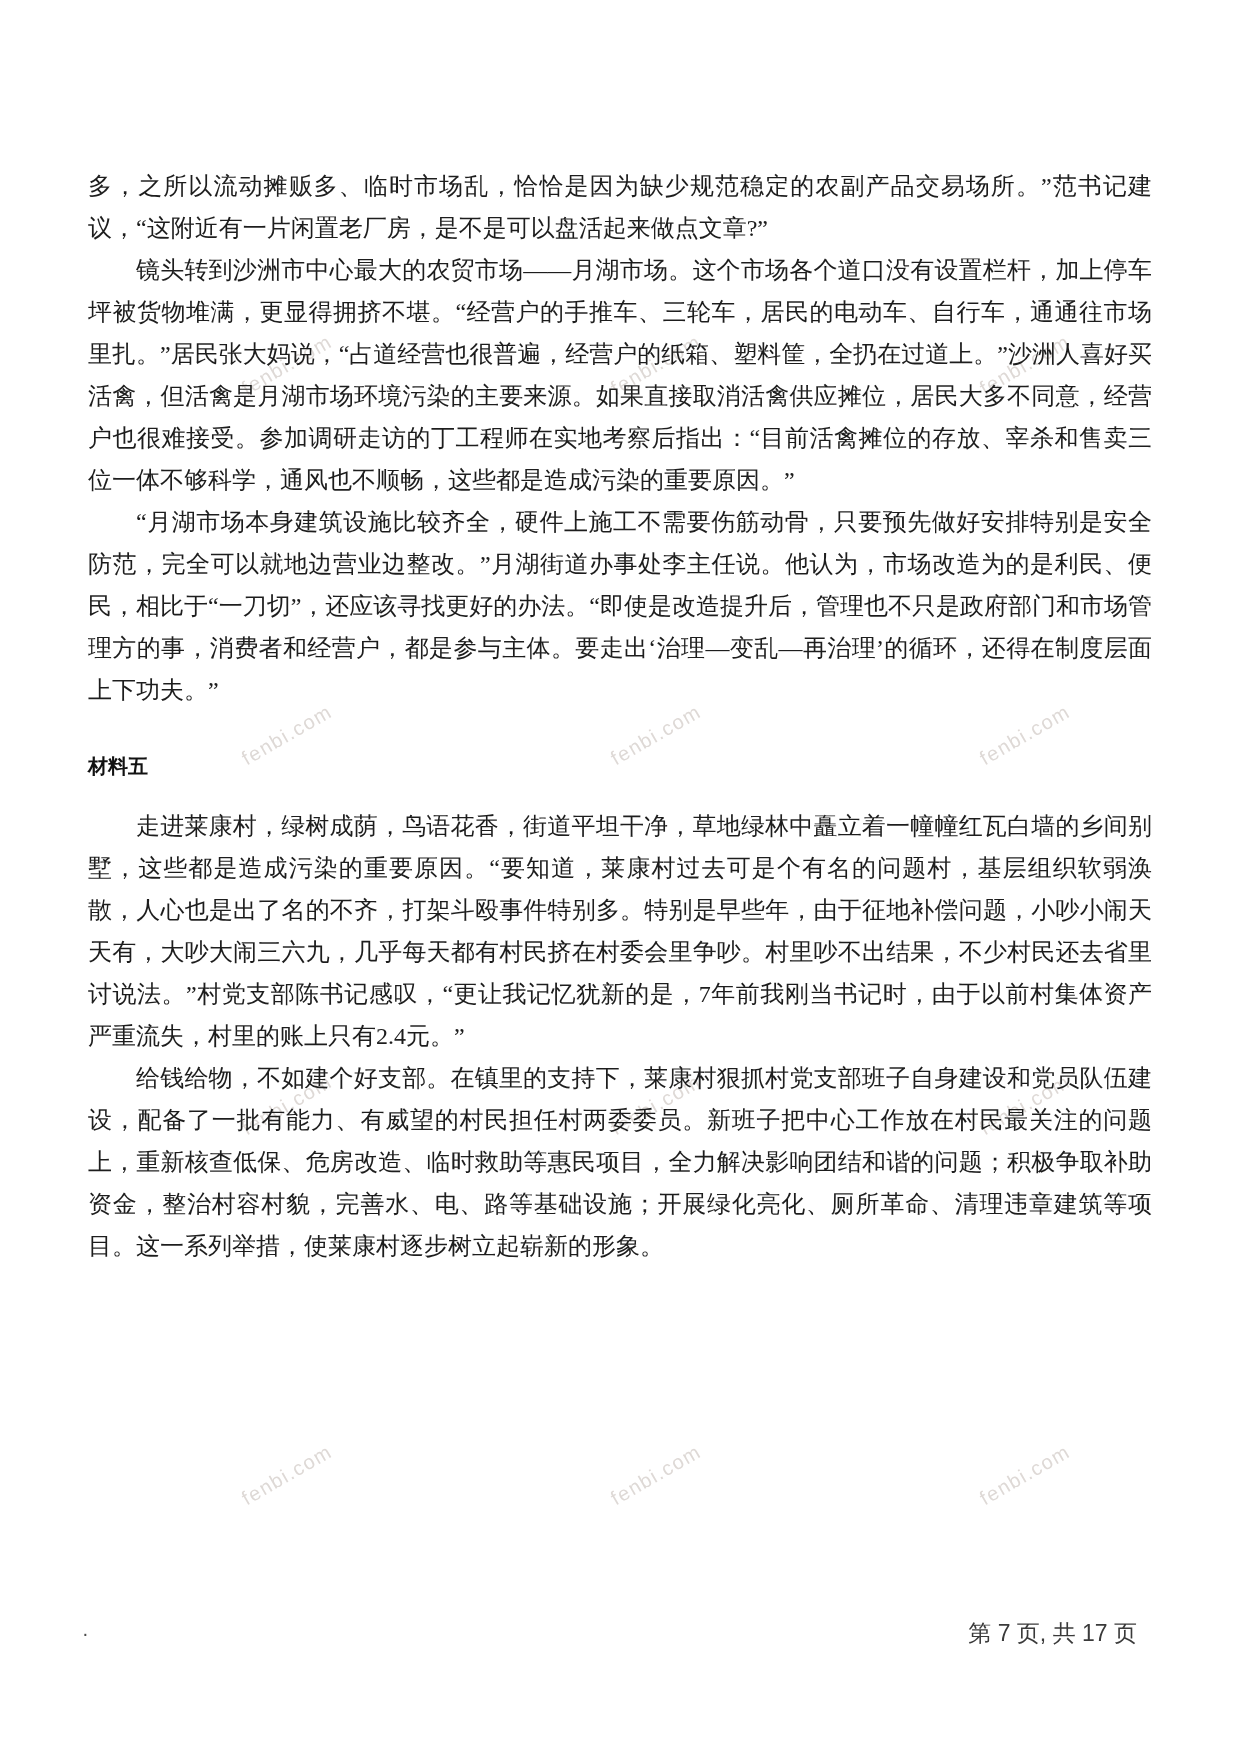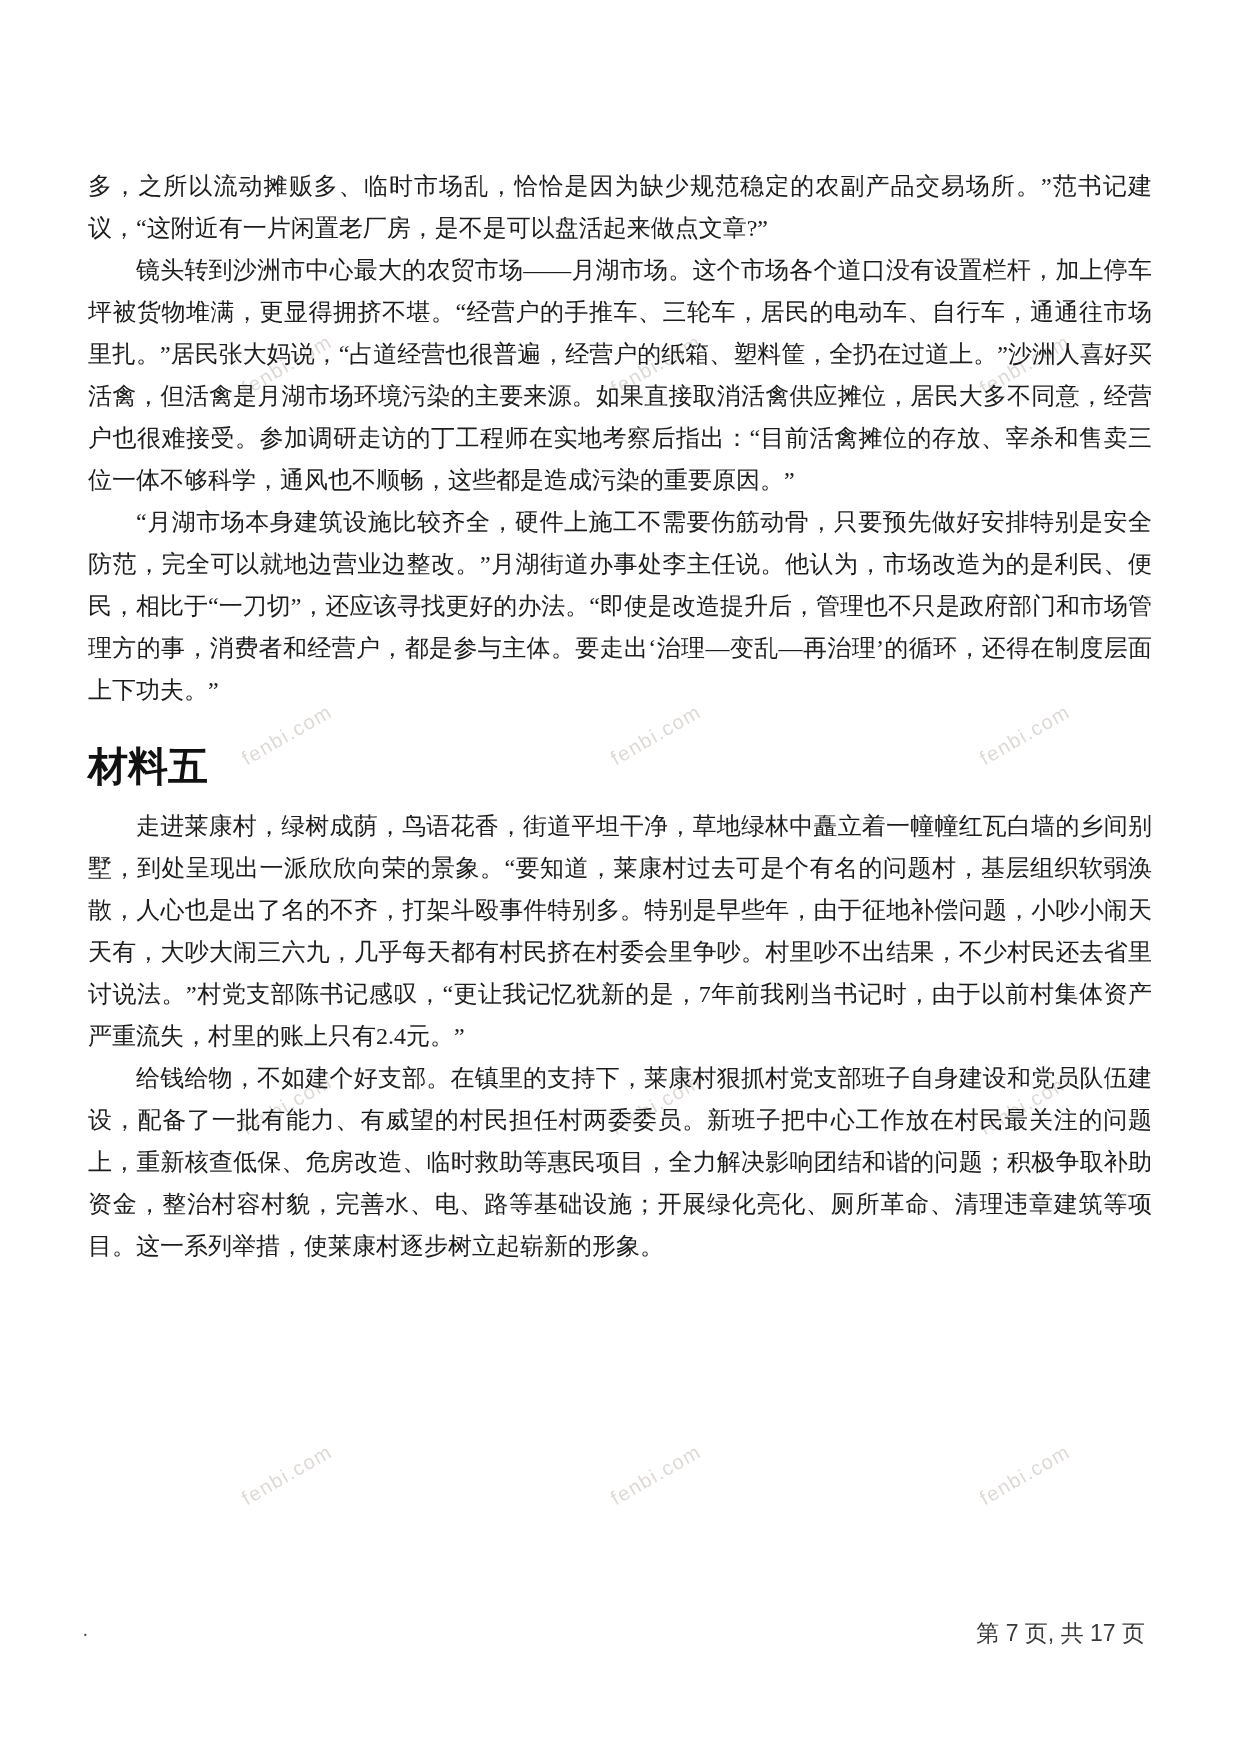--- a/index.html
+++ b/index.html
@@ -48,7 +48,7 @@
   }
   .material-heading{
     font-family:"Liberation Sans","DejaVu Sans",sans-serif;
-    font-size:40px;
+    font-size:20px;
     font-weight:700;
     line-height:44px;
     margin:33px 0 17px 0;

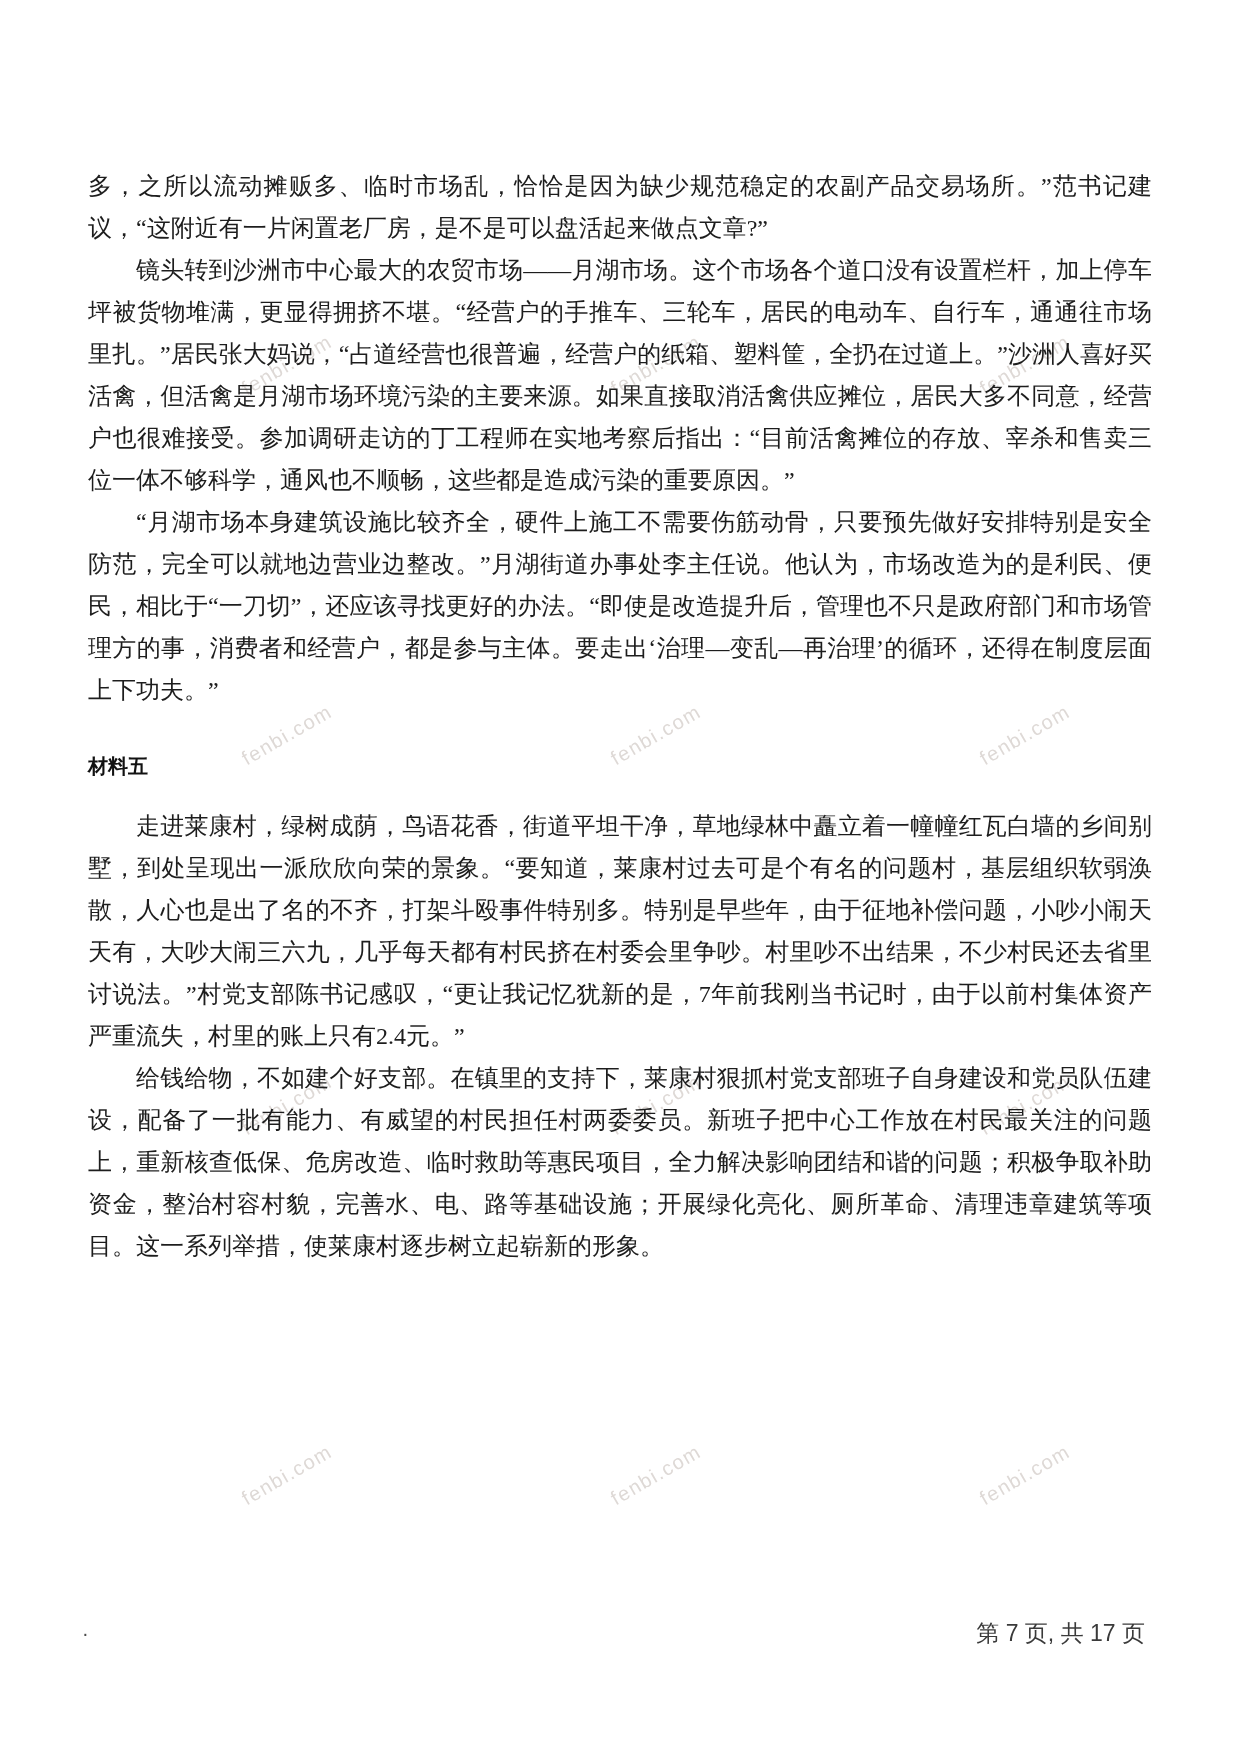--- a/index.html
+++ b/index.html
@@ -108,7 +108,7 @@
 
     <h2 class="material-heading">材料五</h2>
 
-    <p class="para">走进莱康村，绿树成荫，鸟语花香，街道平坦干净，草地绿林中矗立着一幢幢红瓦白墙的乡间别墅，到处呈现出一派欣欣向荣的景象。“要知道，莱康村过去可是个有名的问题村，基层组织软弱涣散，人心也是出了名的不齐，打架斗殴事件特别多。特别是早些年，由于征地补偿问题，小吵小闹天天有，大吵大闹三六九，几乎每天都有村民挤在村委会里争吵。村里吵不出结果，不少村民还去省里讨说法。”村党支部陈书记感叹，“更让我记忆犹新的是，7年前我刚当书记时，由于以前村集体资产严重流失，村里的账上只有2.4元。”</p>
+    <p class="para">走进莱康村，绿树成荫，鸟语花香，街道平坦干净，草地绿林中矗立着一幢幢红瓦白墙的乡间别墅，这些都是造成污染的重要原因。“要知道，莱康村过去可是个有名的问题村，基层组织软弱涣散，人心也是出了名的不齐，打架斗殴事件特别多。特别是早些年，由于征地补偿问题，小吵小闹天天有，大吵大闹三六九，几乎每天都有村民挤在村委会里争吵。村里吵不出结果，不少村民还去省里讨说法。”村党支部陈书记感叹，“更让我记忆犹新的是，7年前我刚当书记时，由于以前村集体资产严重流失，村里的账上只有2.4元。”</p>
     <p class="para">给钱给物，不如建个好支部。在镇里的支持下，莱康村狠抓村党支部班子自身建设和党员队伍建设，配备了一批有能力、有威望的村民担任村两委委员。新班子把中心工作放在村民最关注的问题上，重新核查低保、危房改造、临时救助等惠民项目，全力解决影响团结和谐的问题；积极争取补助资金，整治村容村貌，完善水、电、路等基础设施；开展绿化亮化、厕所革命、清理违章建筑等项目。这一系列举措，使莱康村逐步树立起崭新的形象。</p>
   </main>
 

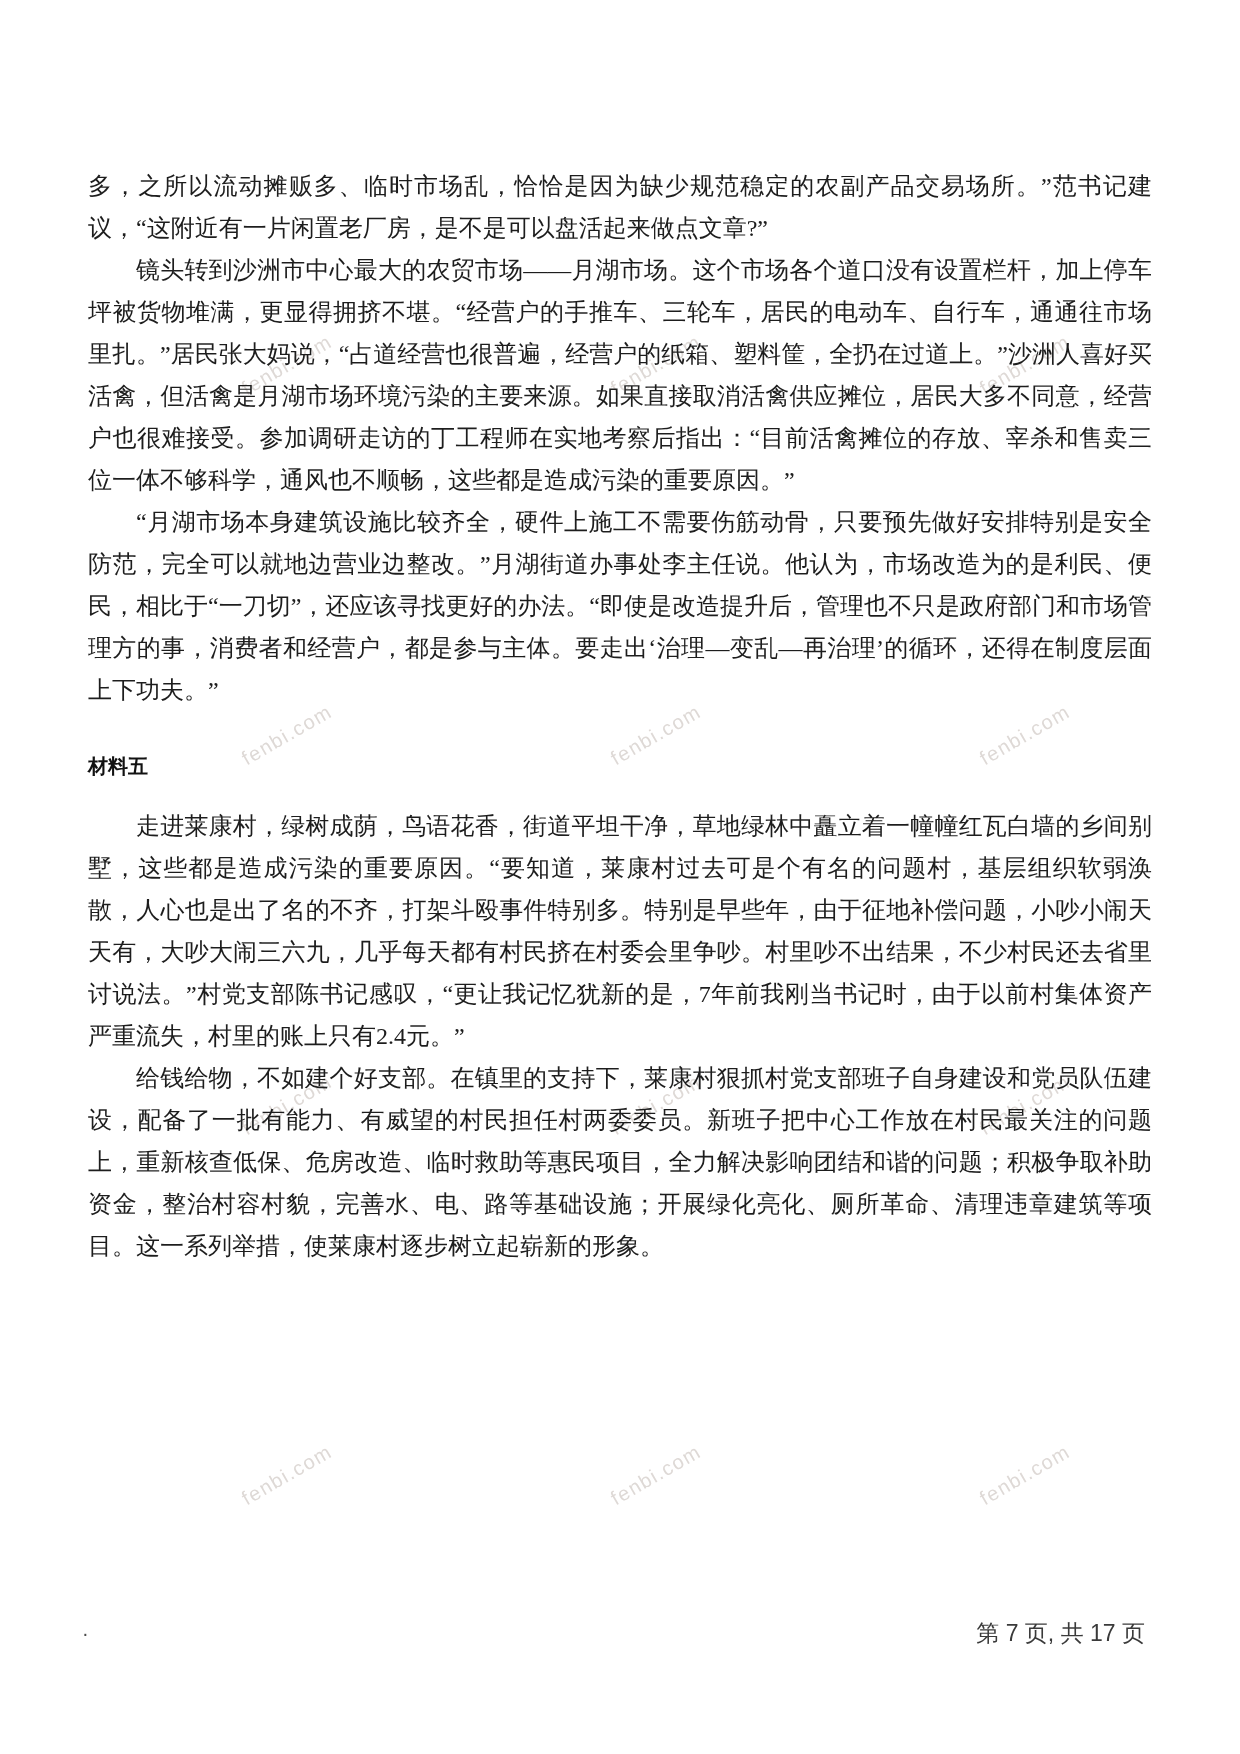--- a/index.html
+++ b/index.html
@@ -76,7 +76,7 @@
   }
   .page-indicator{
     position:absolute;
-    right:0;
+    right:8px;
     top:0;
     white-space:pre;
   }

